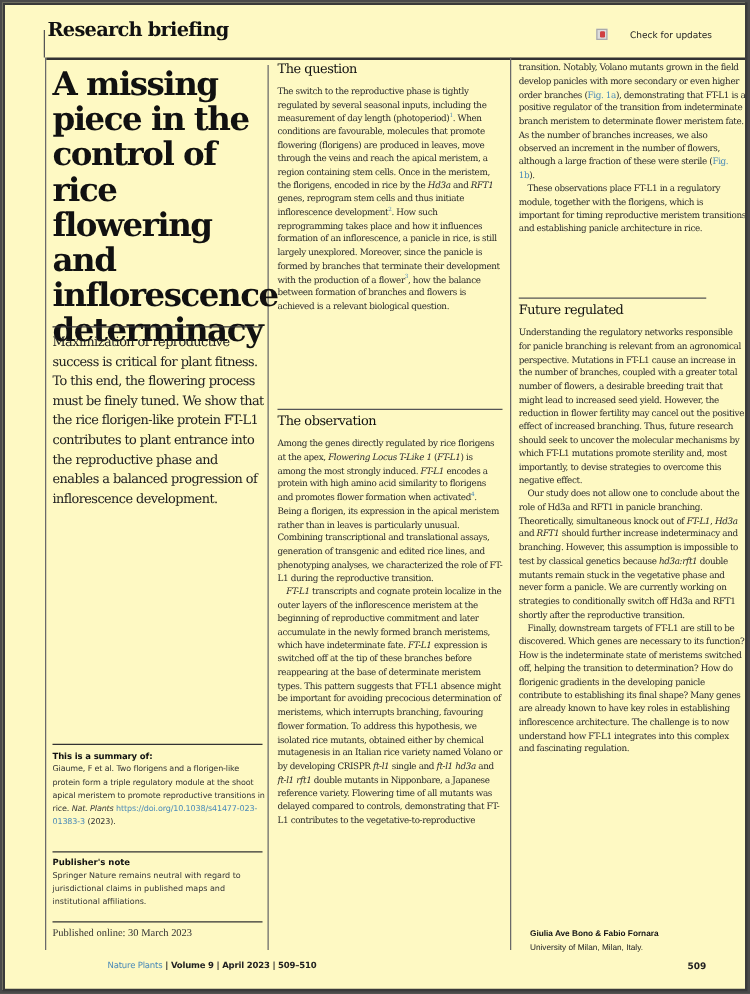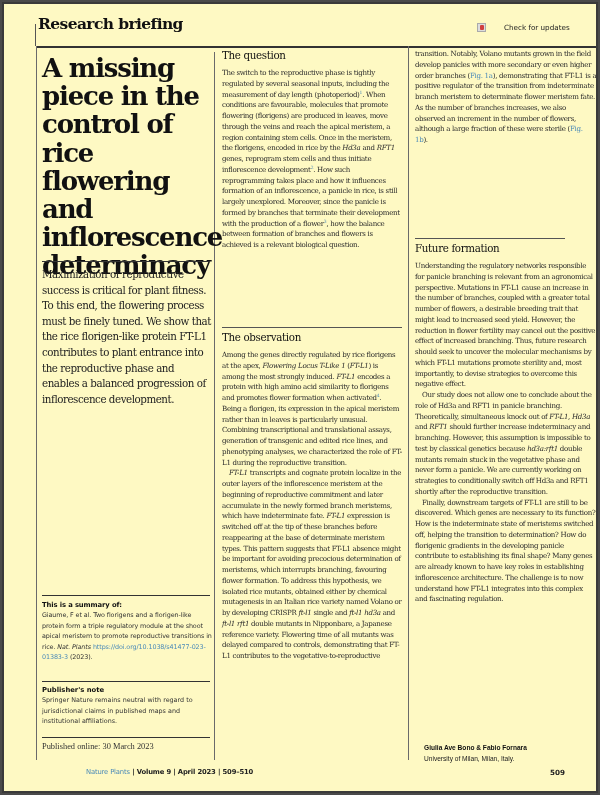--- a/index.html
+++ b/index.html
@@ -114,6 +114,7 @@
 
   <div class="col" style="left:413px; top:47px; width:182px;">
     <p><span>transition. Notably, Volano mutants grown in the field develop panicles with more secondary or even higher order branches (</span><span class="figref">Fig. 1a</span><span>), demonstrating that FT-L1 is a positive regulator of the transition from indeterminate branch meristem to determinate flower meristem fate. As the number of branches increases, we also observed an increment in the number of flowers, although a large fraction of these were sterile (</span><span class="figref">Fig. 1b</span><span>).</span></p>
+    <p class="ind">These observations place FT-L1 in a regulatory module, together with the florigens, which is important for timing reproductive meristem transitions and establishing panicle architecture in rice.</p>
   </div>
 
   <div class="hrule" style="left:413px; top:236px; width:150px; background:#555;"></div>

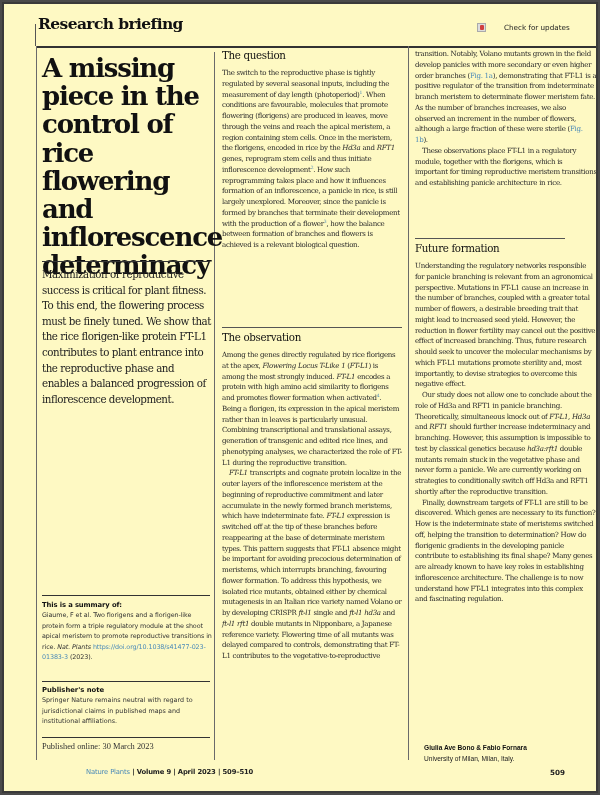--- a/index.html
+++ b/index.html
@@ -121,7 +121,7 @@
 
   <div class="col" style="left:413px; top:240px; width:182px;">
     <section>
-      <h2>Future formation</h2>
+      <h2>Future regulated</h2>
       <p>Understanding the regulatory networks responsible for panicle branching is relevant from an agronomical perspective. Mutations in FT-L1 cause an increase in the number of branches, coupled with a greater total number of flowers, a desirable breeding trait that might lead to increased seed yield. However, the reduction in flower fertility may cancel out the positive effect of increased branching. Thus, future research should seek to uncover the molecular mechanisms by which FT-L1 mutations promote sterility and, most importantly, to devise strategies to overcome this negative effect.</p>
       <p class="ind"><span>Our study does not allow one to conclude about the role of Hd3a and RFT1 in panicle branching. Theoretically, simultaneous knock out of </span><i>FT-L1</i><span>, </span><i>Hd3a</i><span> and </span><i>RFT1</i><span> should further increase indeterminacy and branching. However, this assumption is impossible to test by classical genetics because </span><i>hd3a:rft1</i><span> double mutants remain stuck in the vegetative phase and never form a panicle. We are currently working on strategies to conditionally switch off Hd3a and RFT1 shortly after the reproductive transition.</span></p>
       <p class="ind">Finally, downstream targets of FT-L1 are still to be discovered. Which genes are necessary to its function? How is the indeterminate state of meristems switched off, helping the transition to determination? How do florigenic gradients in the developing panicle contribute to establishing its final shape? Many genes are already known to have key roles in establishing inflorescence architecture. The challenge is to now understand how FT-L1 integrates into this complex and fascinating regulation.</p>

